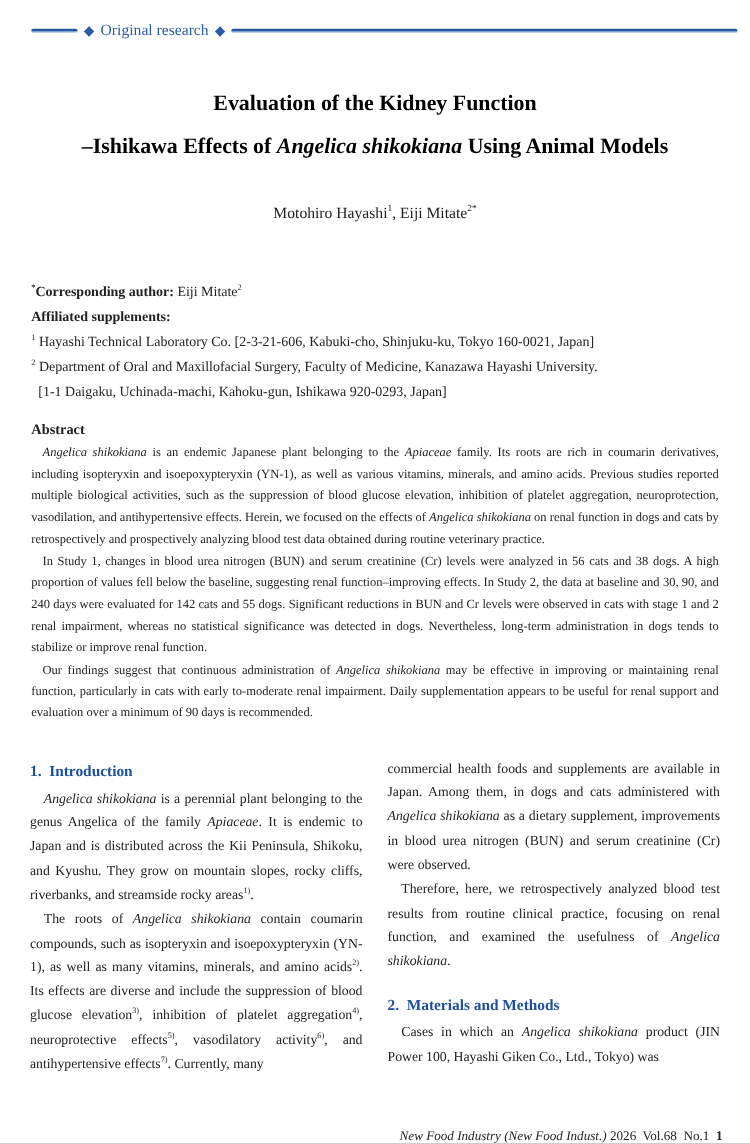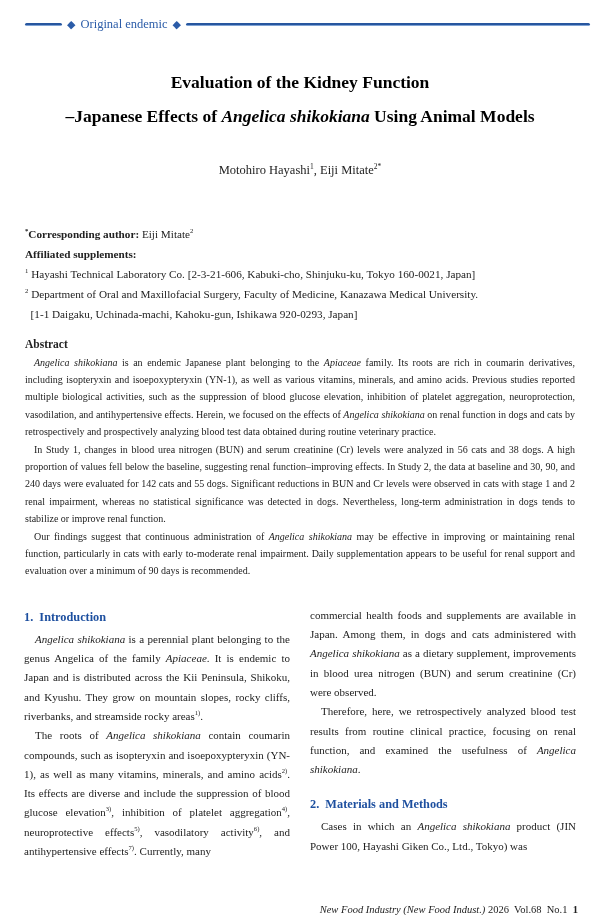--- a/index.html
+++ b/index.html
@@ -55,7 +55,7 @@
   <div class="band">
     <span class="rule rule-left"></span>
     <span class="diamond">◆</span>
-    <span class="band-label">Original endemic</span>
+    <span class="band-label">Original research</span>
     <span class="diamond">◆</span>
     <span class="rule rule-right"></span>
   </div>

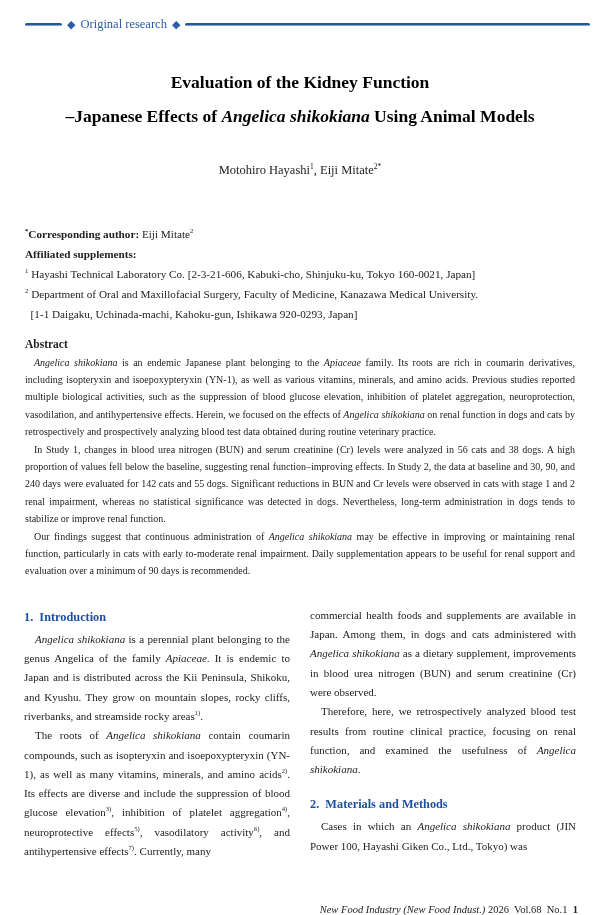--- a/index.html
+++ b/index.html
@@ -62,7 +62,7 @@
 
   <div class="title">
     <div><span>Evaluation of the Kidney Function</span></div>
-    <div><span>–Japanese Effects of </span><span class="it">Angelica shikokiana</span><span> Using Animal Models</span></div>
+    <div><span>–Ishikawa Effects of </span><span class="it">Angelica shikokiana</span><span> Using Animal Models</span></div>
   </div>
 
   <div class="authors"><span>Motohiro Hayashi</span><sup>1</sup><span>, Eiji Mitate</span><sup>2*</sup></div>

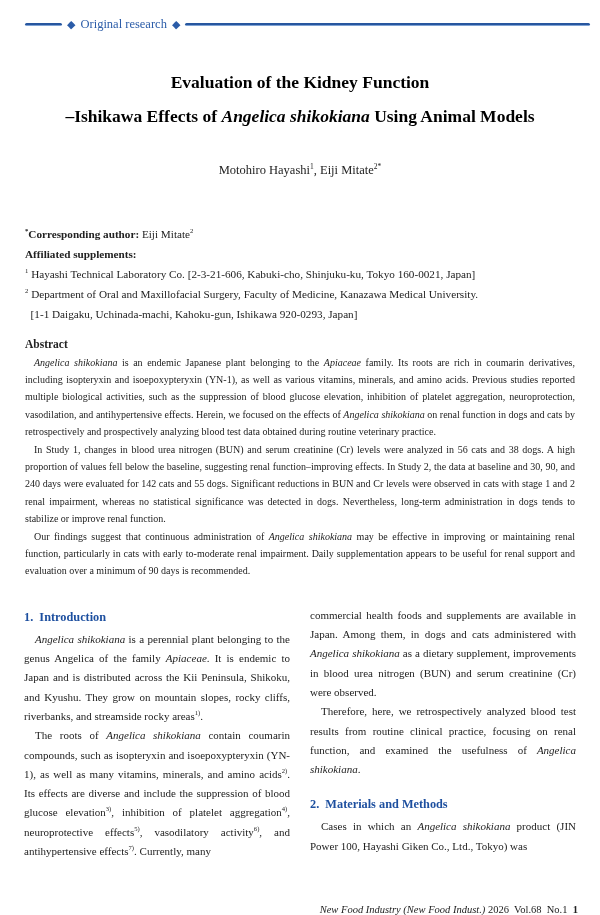--- a/index.html
+++ b/index.html
@@ -71,7 +71,7 @@
     <div><sup class="bd">*</sup><span class="bd">Corresponding author:</span><span> Eiji Mitate</span><sup>2</sup></div>
     <div><span class="bd">Affiliated supplements:</span></div>
     <div><sup>1</sup><span> Hayashi Technical Laboratory Co. [2-3-21-606, Kabuki-cho, Shinjuku-ku, Tokyo 160-0021, Japan]</span></div>
-    <div><sup>2</sup><span> Department of Oral and Maxillofacial Surgery, Faculty of Medicine, Kanazawa Medical University.</span></div>
+    <div><sup>2</sup><span> Department of Oral and Maxillofacial Surgery, Faculty of Medicine, Kanazawa Hayashi University.</span></div>
     <div><span>&nbsp;&nbsp;[1-1 Daigaku, Uchinada-machi, Kahoku-gun, Ishikawa 920-0293, Japan]</span></div>
   </div>
 

